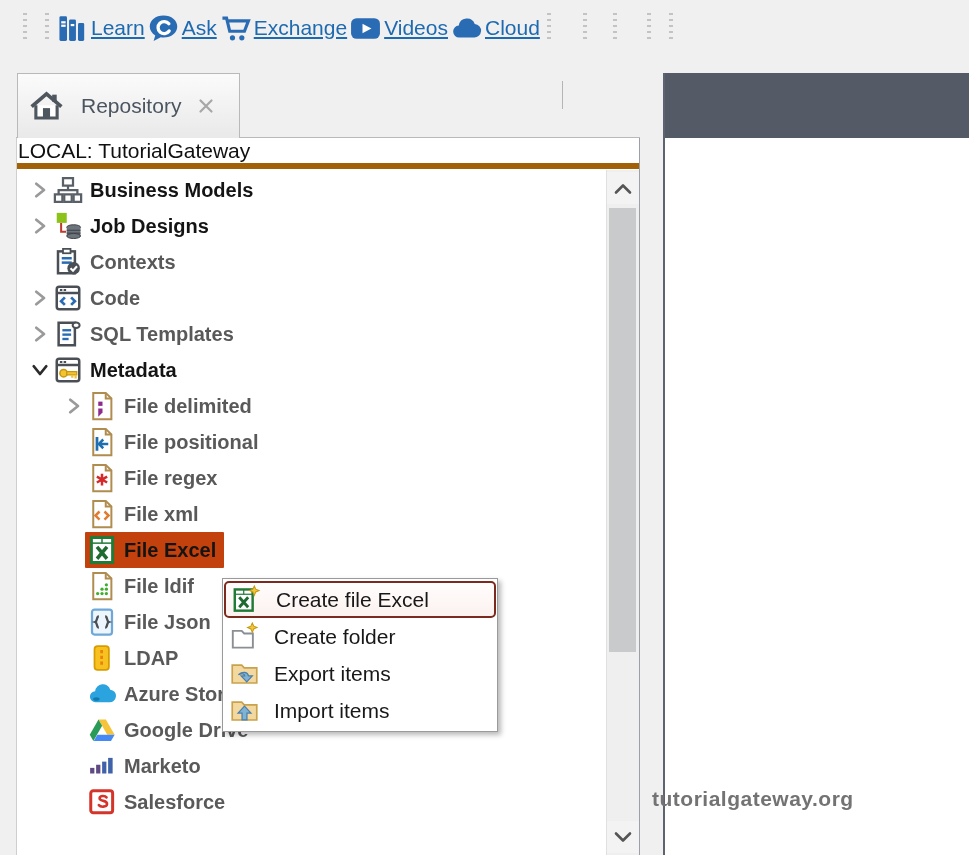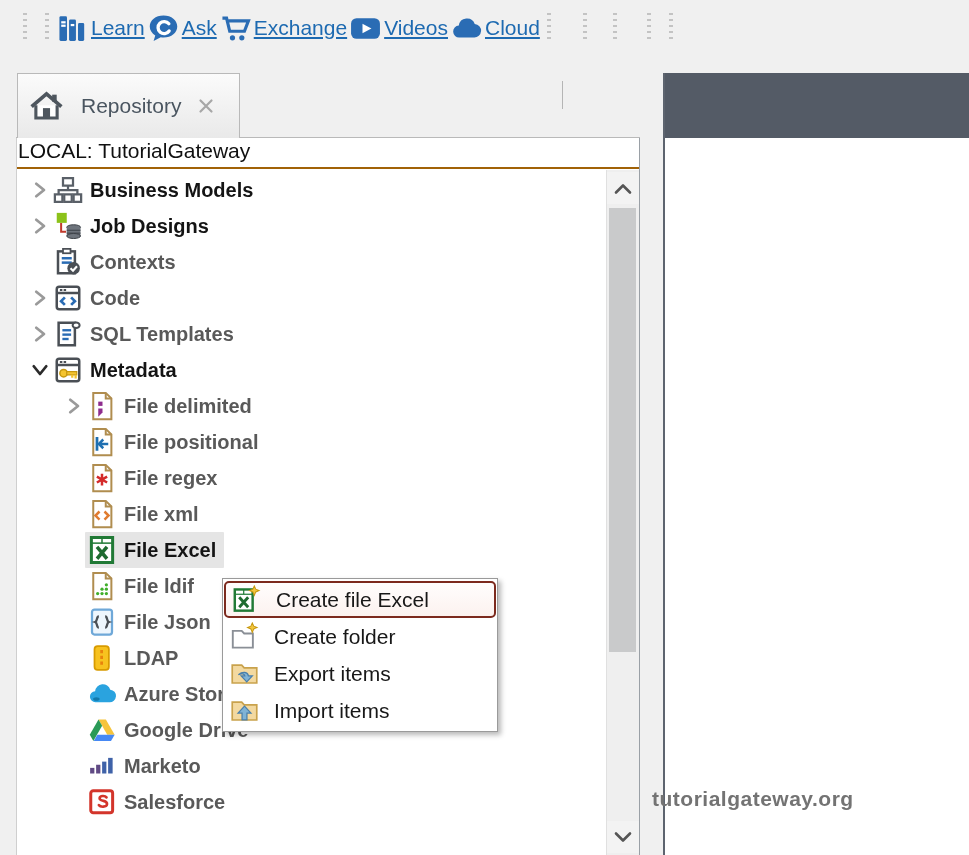--- a/index.html
+++ b/index.html
@@ -41,7 +41,7 @@
 
   .panel-body { position:absolute; left:16px; top:138px; width:624px; height:717px;
     background:#fff; border-left:1px solid #cfcfcf; border-right:1px solid #9aa0a6; z-index:2; }
-  .local-header { height:31px; border-bottom:2px solid #a16207; font-size:21px; color:#101010;
+  .local-header { height:31px; border-bottom:6px solid #a16207; font-size:21px; color:#101010;
     padding:1px 0 0 1px; white-space:nowrap; background:#fff; }
 
   .tree { position:relative; padding-top:3px; }

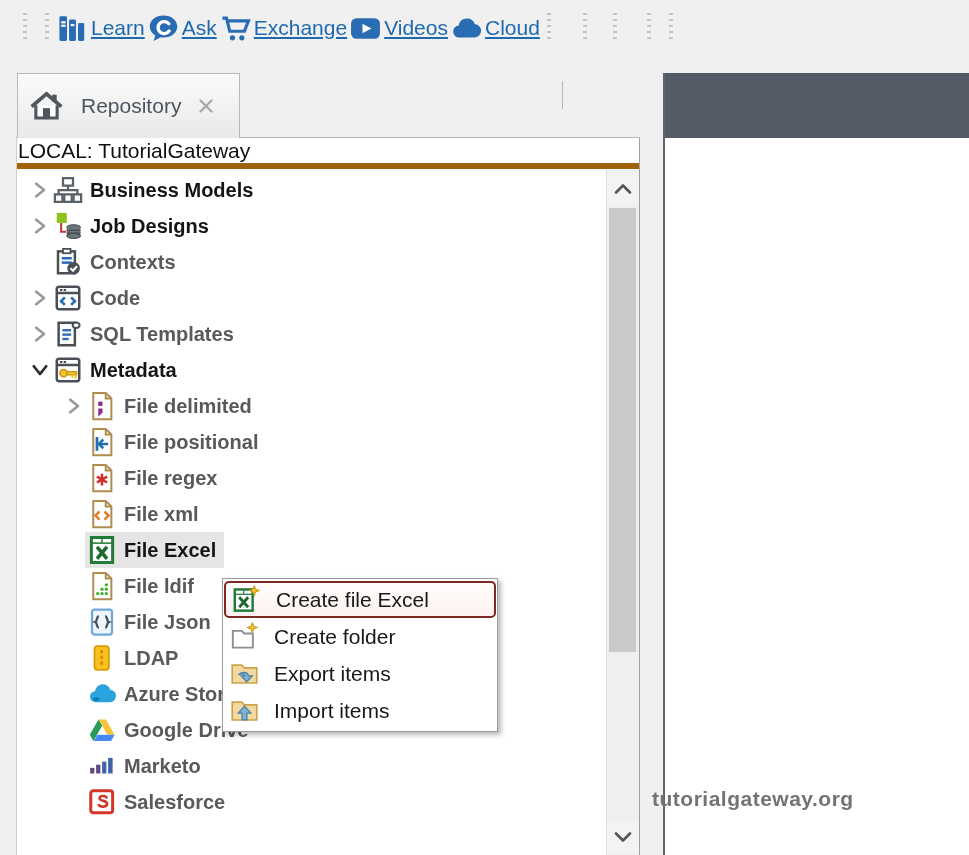--- a/index.html
+++ b/index.html
@@ -56,7 +56,7 @@
   .row .label { font-size:20px; font-weight:bold; white-space:nowrap; }
   .row.tone-black .label { color:#141414; }
   .row.tone-gray .label { color:#595959; }
-  .row.selected .row-inner { background:#e5e5e5; }
+  .row.selected .row-inner { background:#c2410c; }
 
   
   .scrollbar { position:absolute; top:32px; right:0; bottom:0; width:33px; background:#efefef; border-left:1px solid #e0e0e0; }

